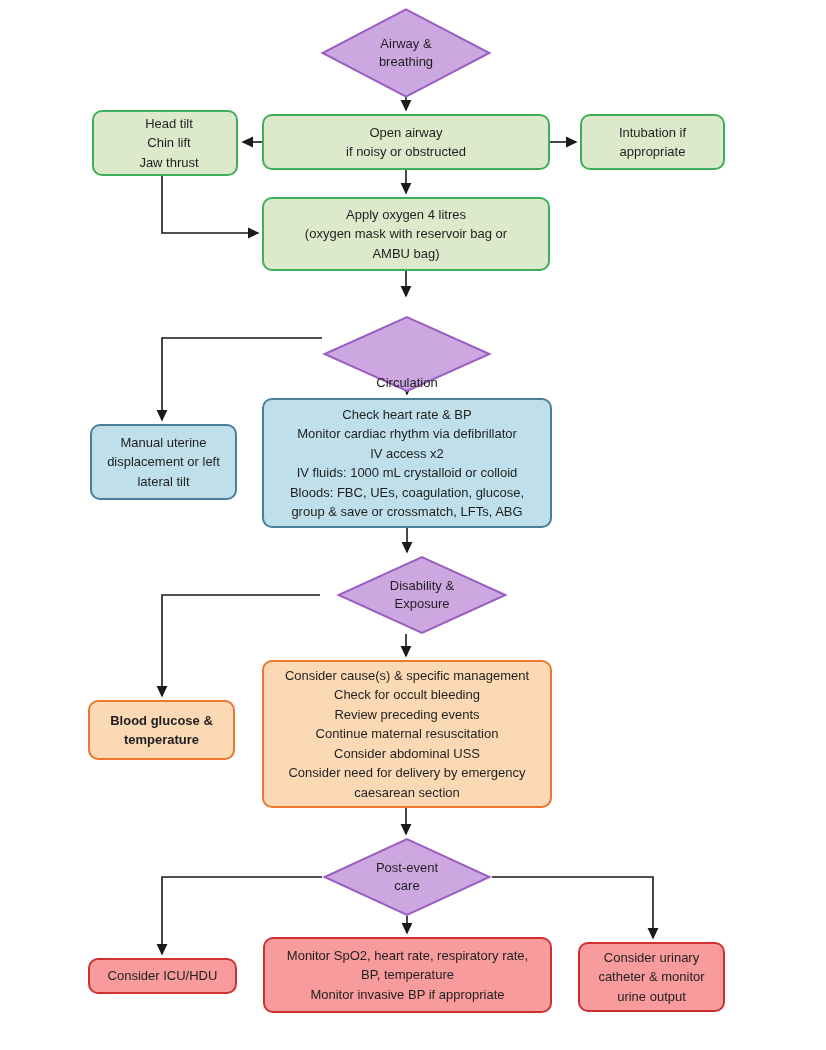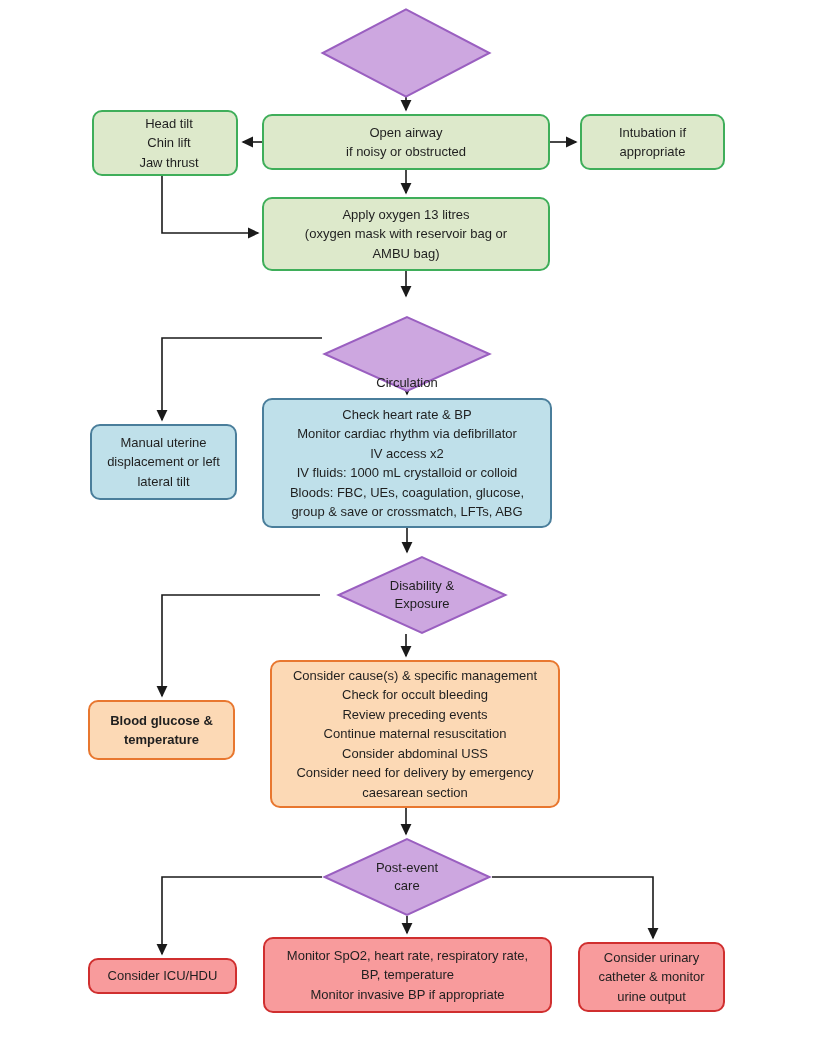--- a/index.html
+++ b/index.html
@@ -87,6 +87,8 @@
     <svg class="dshape" viewBox="0 0 100 100" preserveAspectRatio="none">
       <polygon points="50,1.5 98.5,50 50,98.5 1.5,50" vector-effect="non-scaling-stroke" stroke-width="2" fill="#CDA7E0" stroke="#9A5FC0"></polygon>
     </svg>
+    <div class="label">Airway &amp;
+breathing</div>
   </div>
 
   <div class="node box" style="left: 92px; top: 110px; width: 146px; height: 66px; background-color: rgb(221, 233, 203); border-color: rgb(63, 174, 90); padding-left: 8px;">

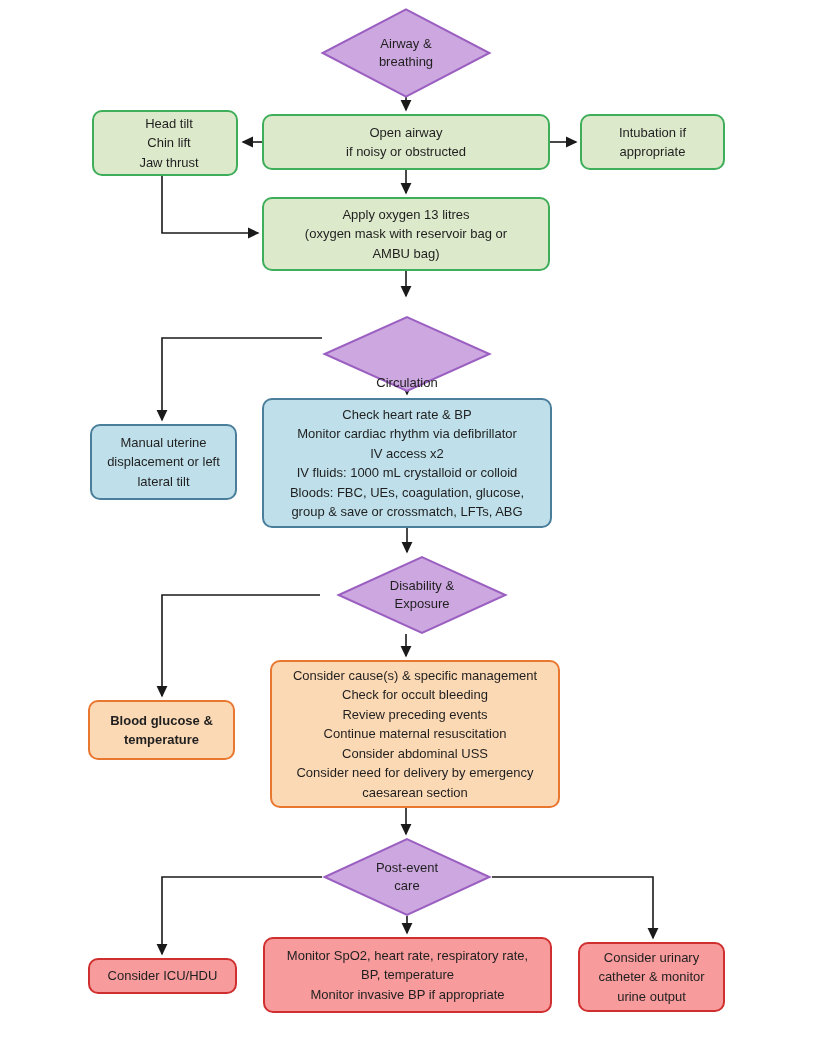--- a/index.html
+++ b/index.html
@@ -108,7 +108,7 @@
   </div>
 
   <div class="node box" style="left: 262px; top: 197px; width: 288px; height: 74px; background-color: rgb(221, 233, 203); border-color: rgb(63, 174, 90);">
-    <div class="label">Apply oxygen 13 litres
+    <div class="label">Apply oxygen 4 litres
 (oxygen mask with reservoir bag or
 AMBU bag)</div>
   </div>

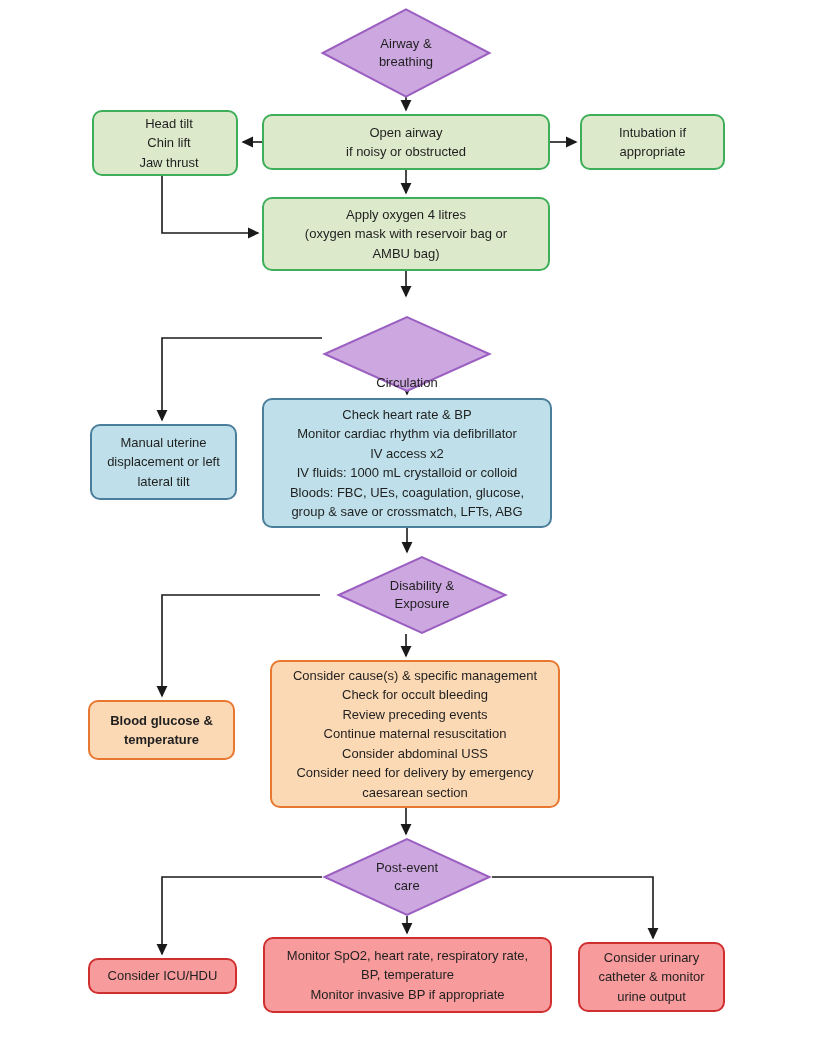--- a/index.html
+++ b/index.html
@@ -148,7 +148,7 @@
 temperature</div>
   </div>
 
-  <div class="node box" style="left: 270px; top: 660px; width: 290px; height: 148px; background-color: rgb(252, 217, 181); border-color: rgb(232, 119, 47); border-radius: 10px;">
+  <div class="node box" style="left: 262px; top: 660px; width: 290px; height: 148px; background-color: rgb(252, 217, 181); border-color: rgb(232, 119, 47); border-radius: 10px;">
     <div class="label">Consider cause(s) &amp; specific management
 Check for occult bleeding
 Review preceding events

